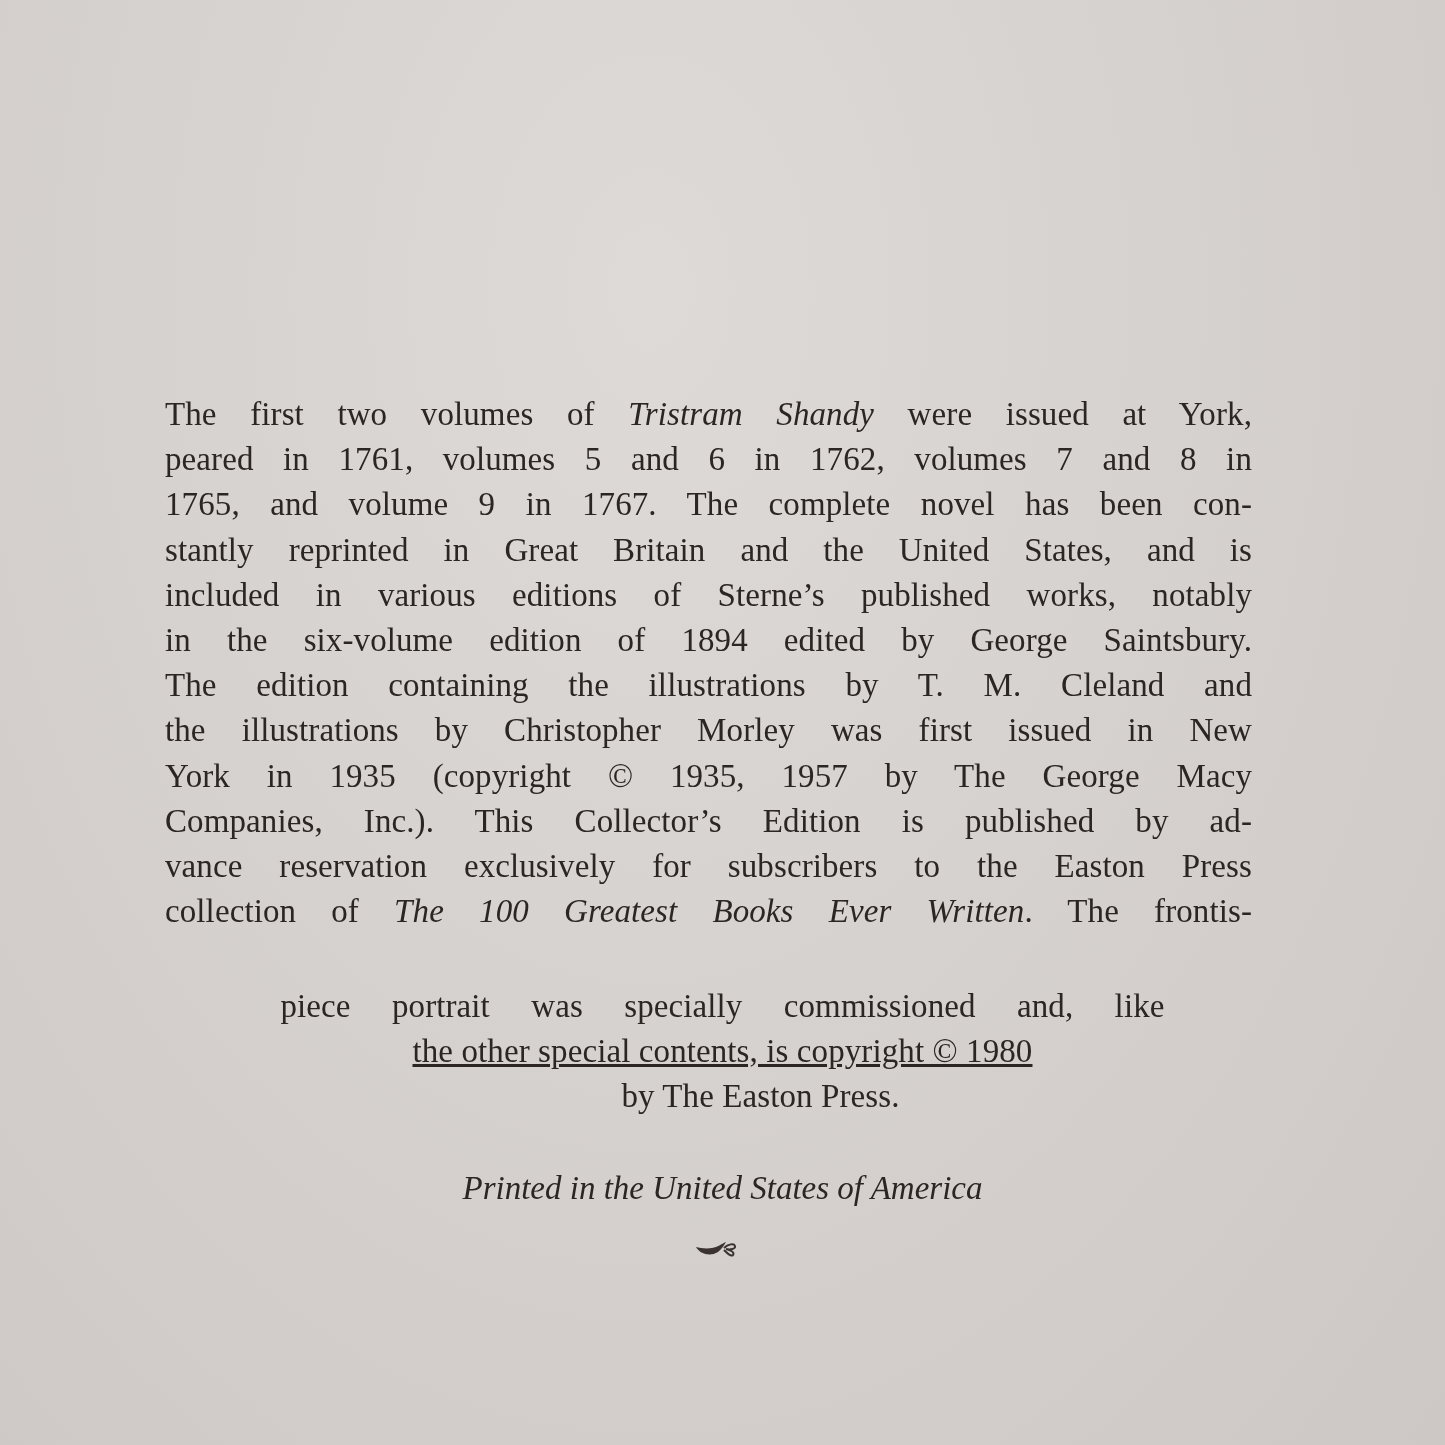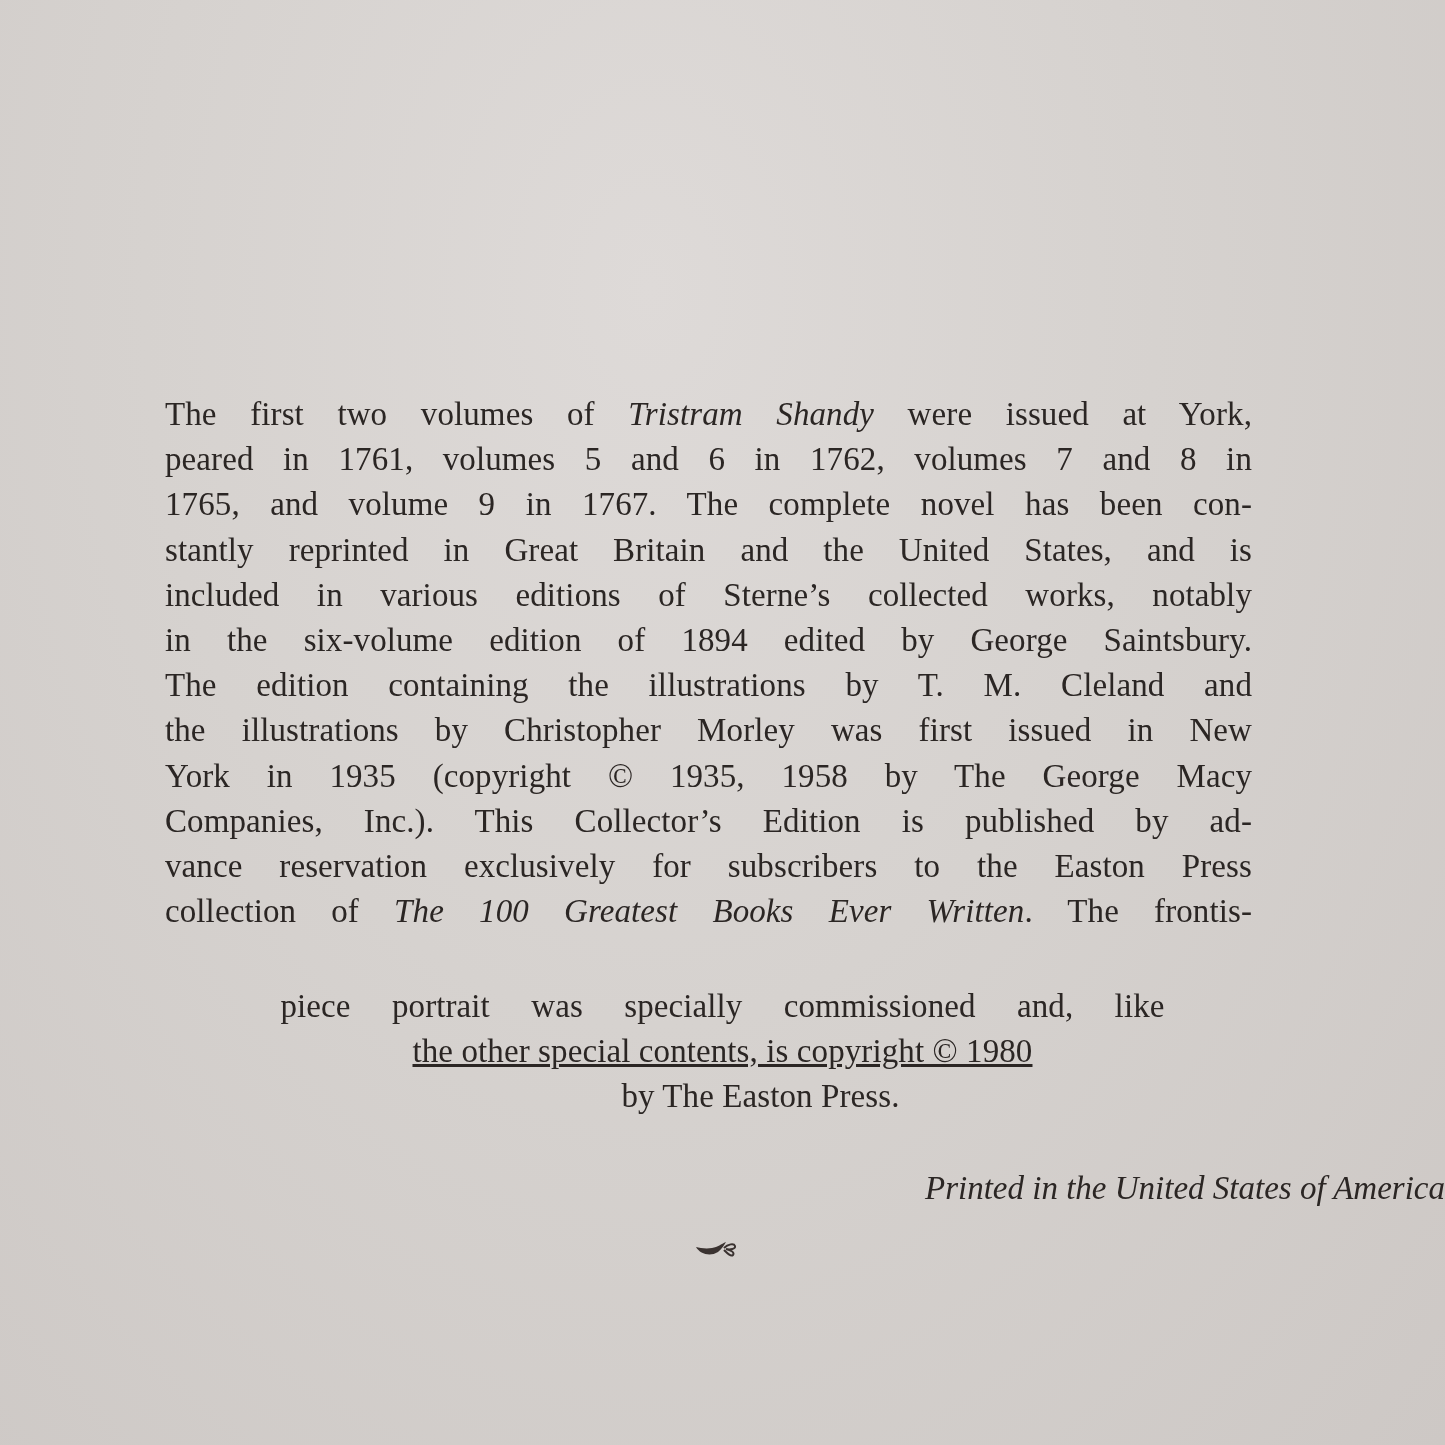--- a/index.html
+++ b/index.html
@@ -44,7 +44,7 @@
     <div class="line">peared in 1761, volumes 5 and 6 in 1762, volumes 7 and 8 in</div>
     <div class="line">1765, and volume 9 in 1767. The complete novel has been con-</div>
     <div class="line">stantly reprinted in Great Britain and the United States, and is</div>
-    <div class="line">included in various editions of Sterne’s collected works, notably</div>
+    <div class="line">included in various editions of Sterne’s published works, notably</div>
     <div class="line">in the six-volume edition of 1894 edited by George Saintsbury.</div>
     <div class="line">The edition containing the illustrations by T. M. Cleland and</div>
     <div class="line">the illustrations by Christopher Morley was first issued in New</div>

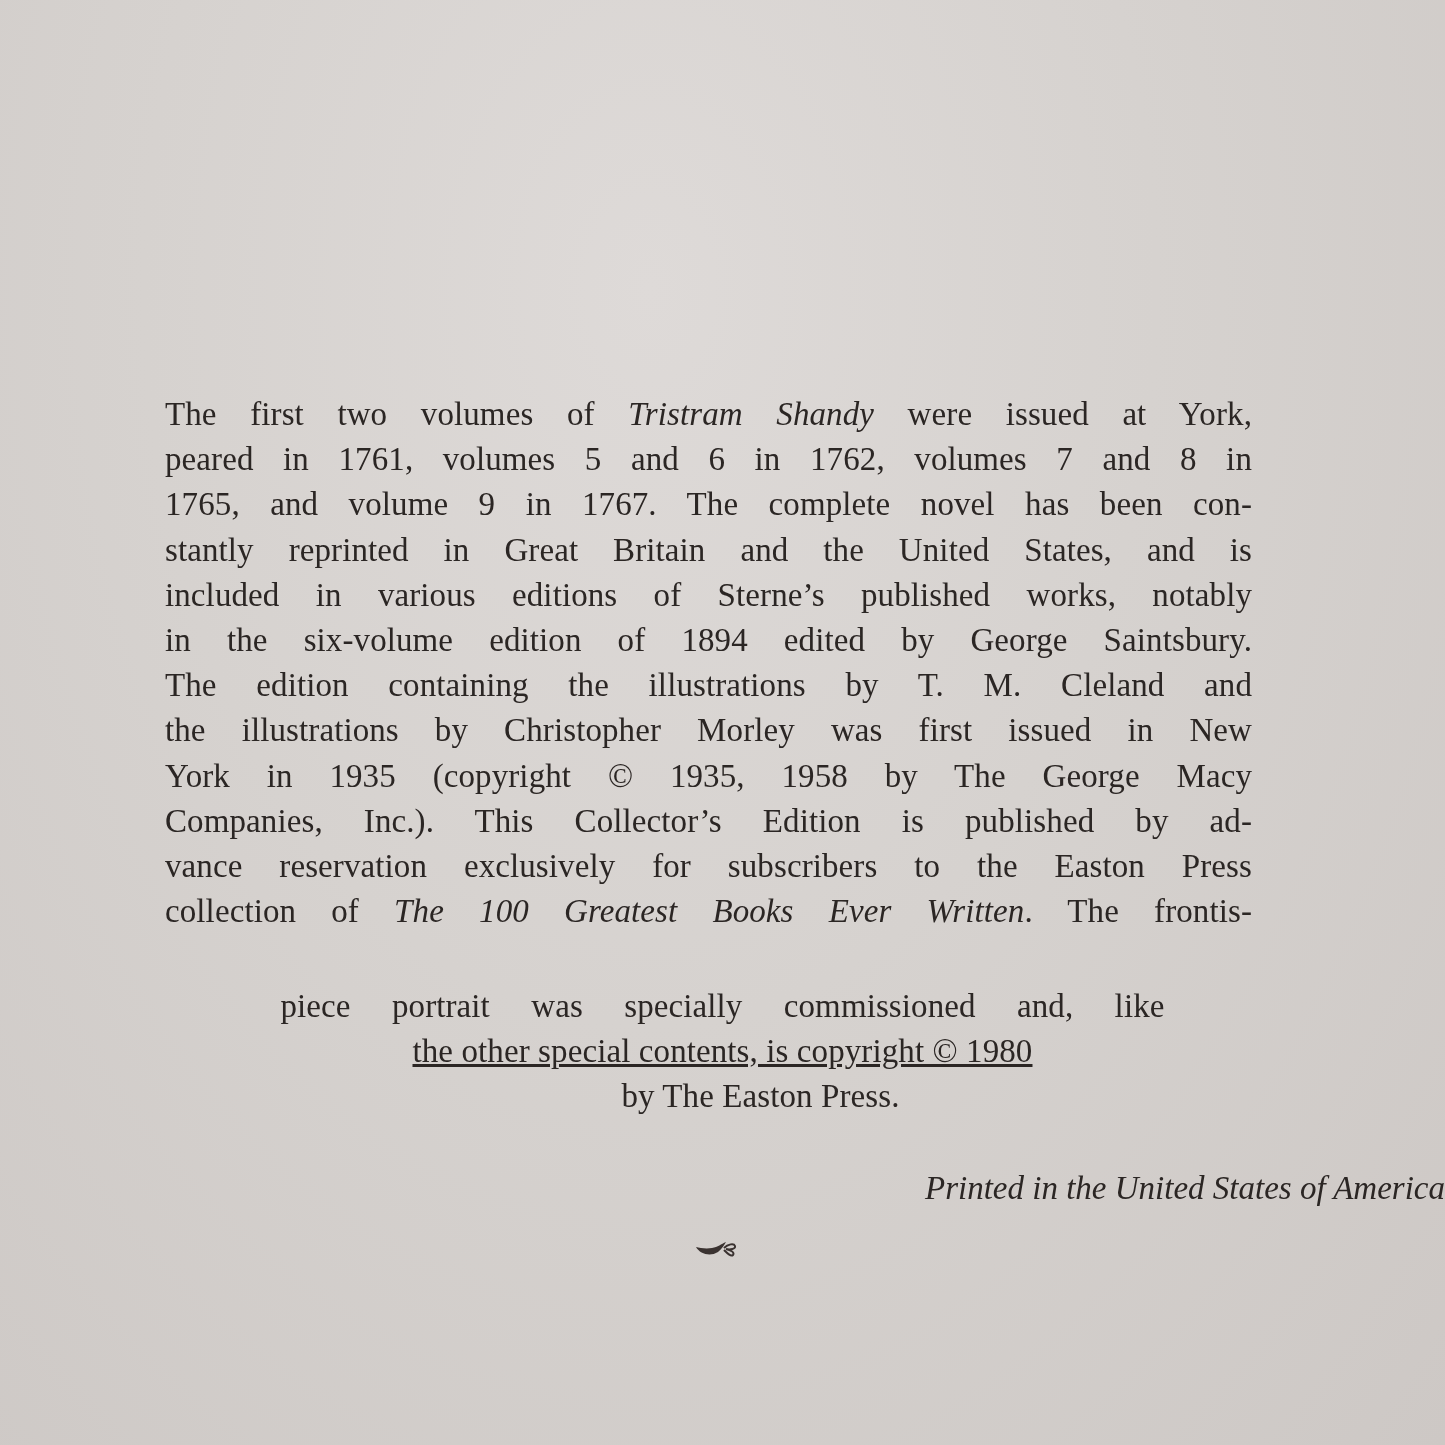--- a/index.html
+++ b/index.html
@@ -48,7 +48,7 @@
     <div class="line">in the six-volume edition of 1894 edited by George Saintsbury.</div>
     <div class="line">The edition containing the illustrations by T. M. Cleland and</div>
     <div class="line">the illustrations by Christopher Morley was first issued in New</div>
-    <div class="line">York in 1935 (copyright © 1935, 1958 by The George Macy</div>
+    <div class="line">York in 1935 (copyright © 1935, 1957 by The George Macy</div>
     <div class="line">Companies, Inc.). This Collector’s Edition is published by ad-</div>
     <div class="line">vance reservation exclusively for subscribers to the Easton Press</div>
     <div class="line"><span>collection of </span><i>The 100 Greatest Books Ever Written</i><span>. The frontis-</span></div>

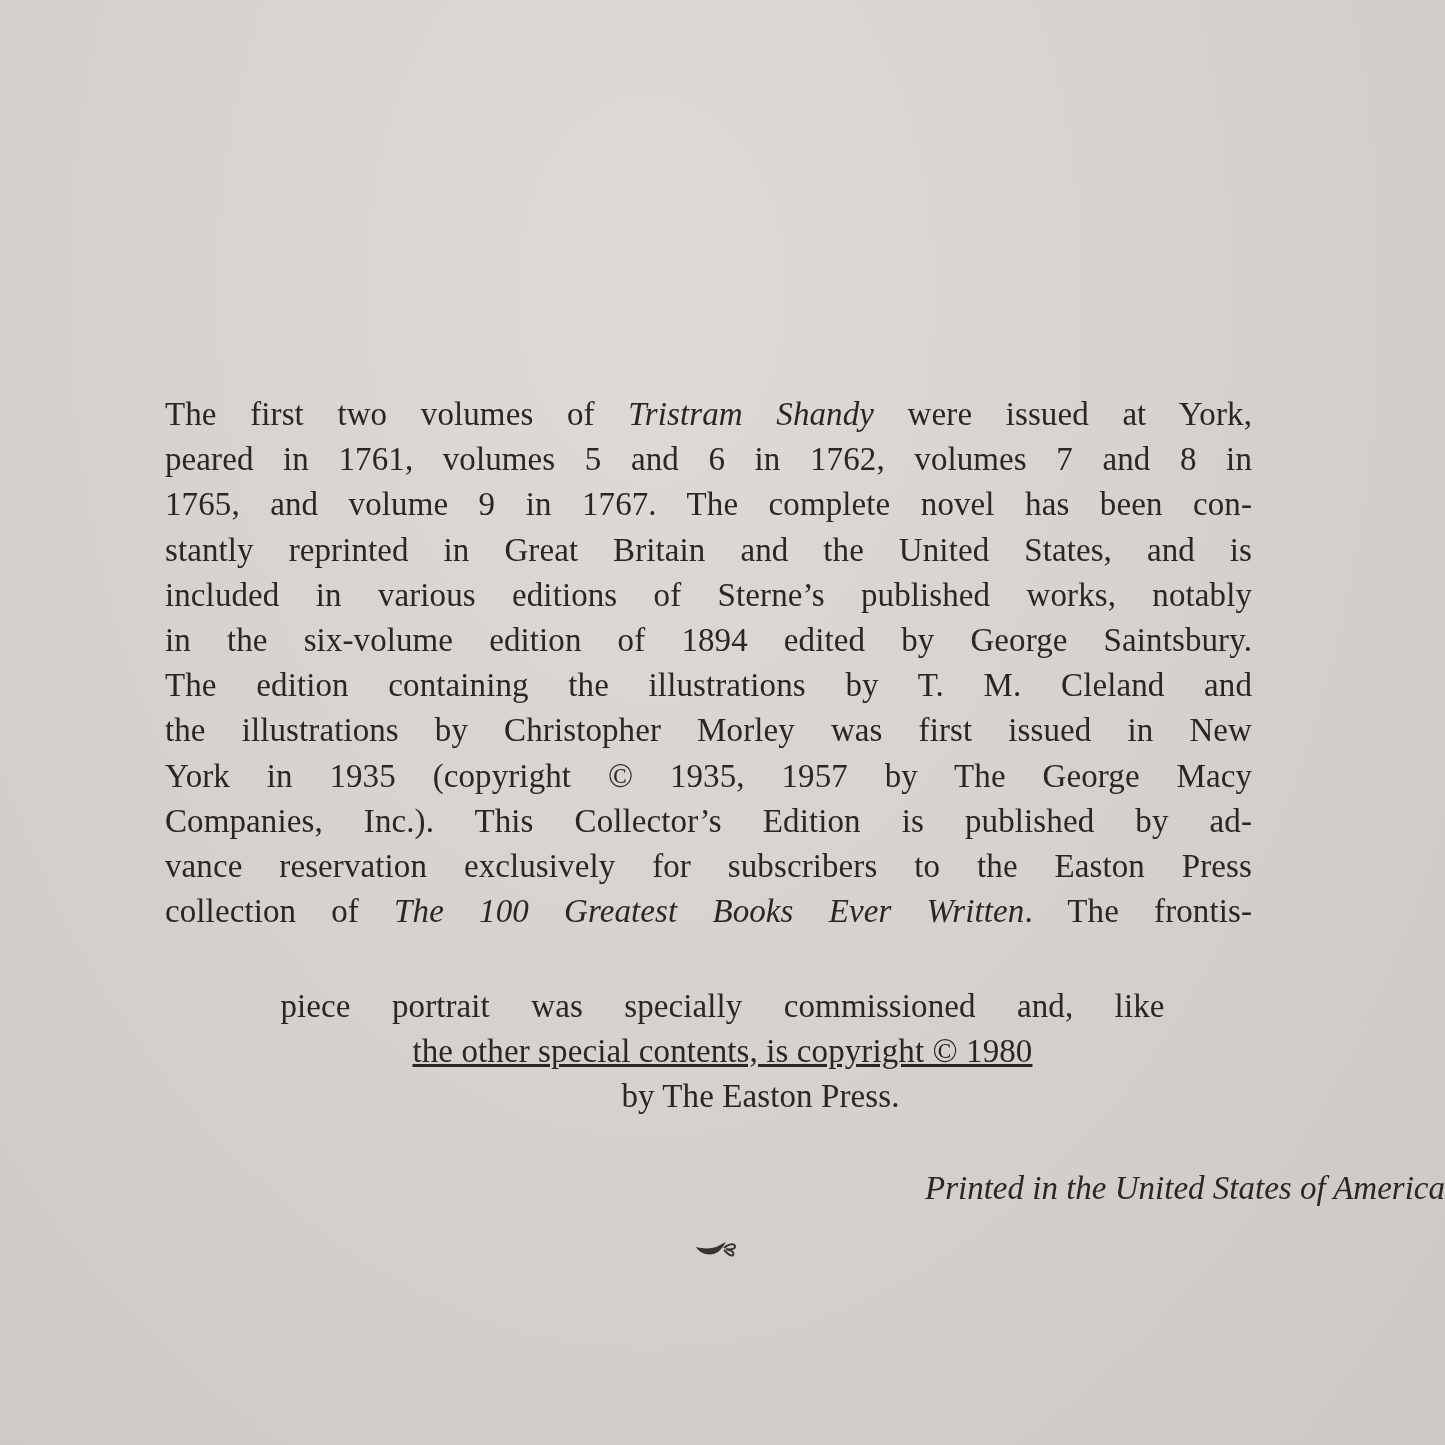--- a/index.html
+++ b/index.html
@@ -29,7 +29,7 @@
     .c1 .line { width: 884px; margin: 0 auto; padding-left: 0; }
     .imprint {
       position: absolute; left: 0; width: 1445px; top: 1166px;
-      text-align: right; font-style: italic; font-size: 33px; line-height: 45px;
+      text-align: center; font-style: italic; font-size: 33px; line-height: 45px;
     }
     .ornament {
       position: absolute; left: 692px; top: 1238px; width: 50px; height: 22px;

